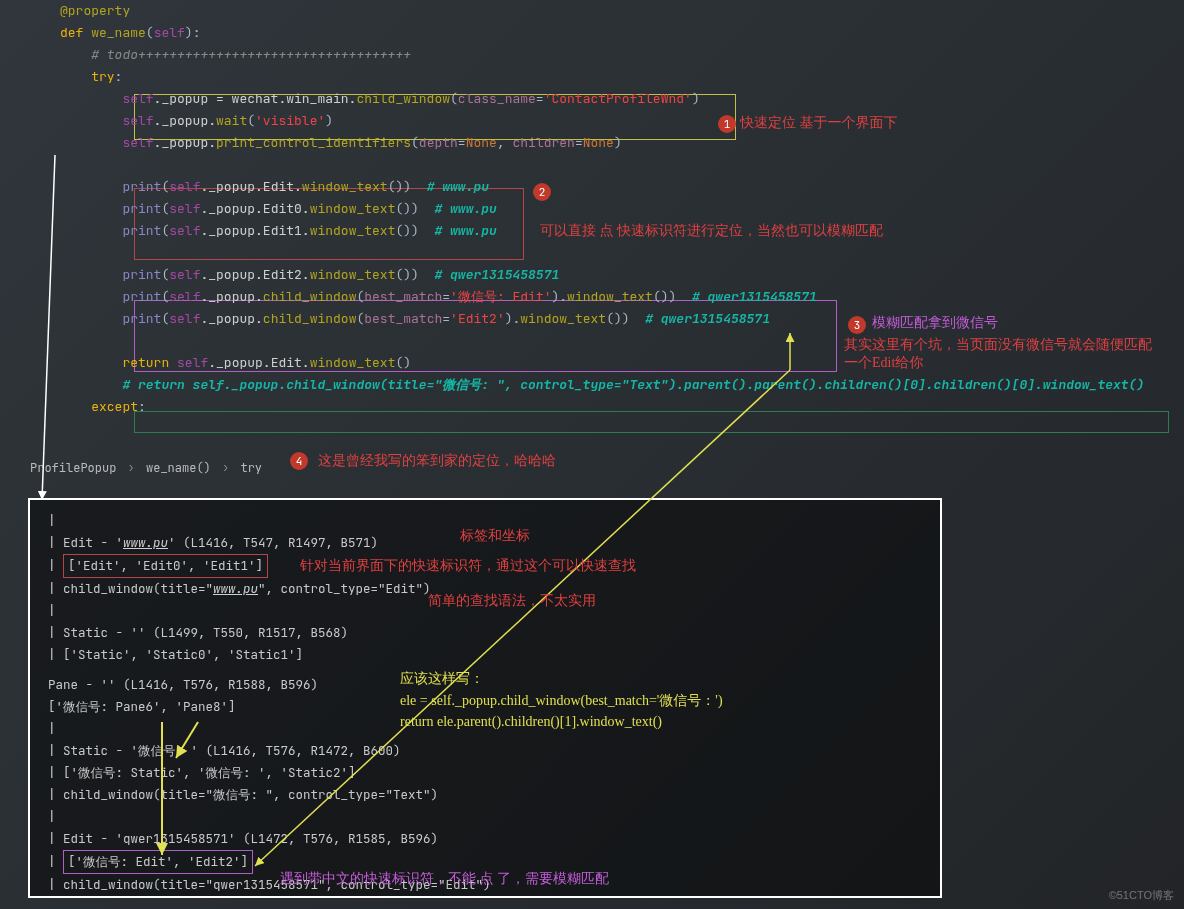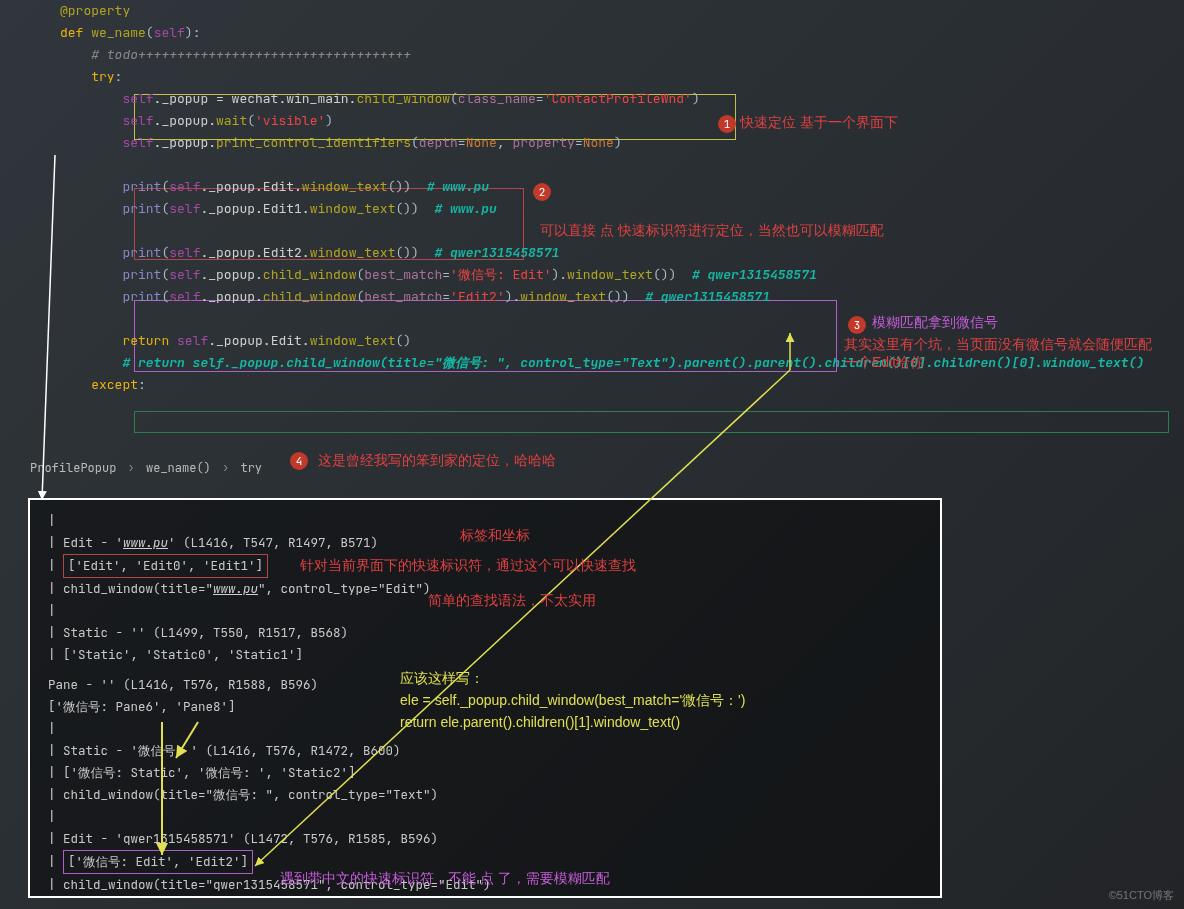--- a/index.html
+++ b/index.html
@@ -63,7 +63,7 @@
     z-index: 5;
   }
   .anno {
-    position: absolute; font-family: Liberation Sans, sans-serif;
+    position: absolute; font-family: Liberation Serif, serif;
     font-size: 14px; z-index: 5; white-space: pre;
   }
   .anno.red { color: #e04040; }

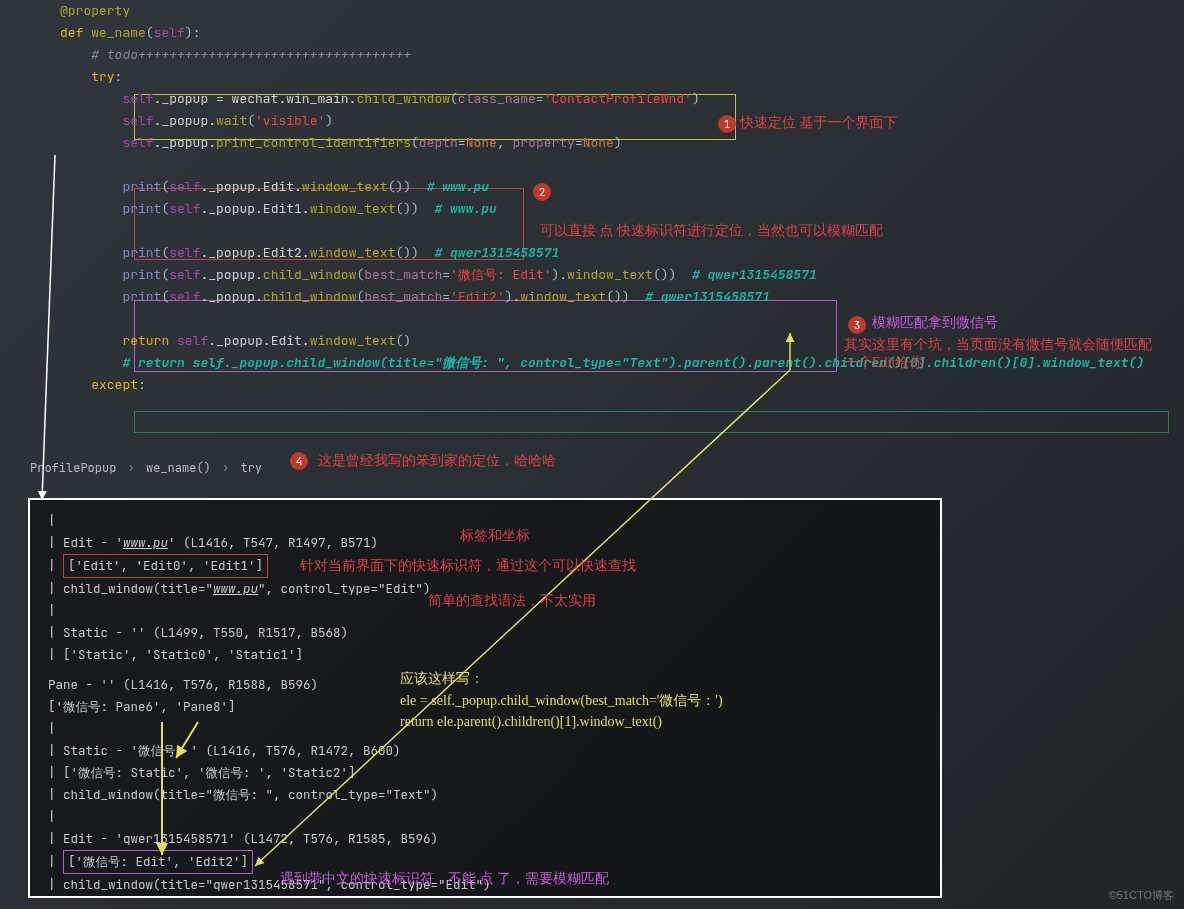--- a/index.html
+++ b/index.html
@@ -105,7 +105,7 @@
 
   <div class="line">        <span class="self">self</span><span class="attr">._popup = wechat.win_main.</span><span class="fn2">child_window</span><span>(</span><span class="kwarg">class_name</span><span>=</span><span class="str">'ContactProfileWnd'</span><span>)</span></div>
   <div class="line">        <span class="self">self</span><span class="attr">._popup.</span><span class="fn2">wait</span><span>(</span><span class="str">'visible'</span><span>)</span></div>
-  <div class="line">        <span class="self">self</span><span class="attr">._popup.</span><span class="fn2">print_control_identifiers</span><span>(</span><span class="kwarg">depth</span><span>=</span><span class="none">None</span><span>, </span><span class="kwarg">property</span><span>=</span><span class="none">None</span><span>)</span></div>
+  <div class="line">        <span class="self">self</span><span class="attr">._popup.</span><span class="fn2">print_control_identifiers</span><span>(</span><span class="kwarg">depth</span><span>=</span><span class="none">None</span><span>, </span><span class="kwarg">children</span><span>=</span><span class="none">None</span><span>)</span></div>
 
   <div class="line"> </div>
 

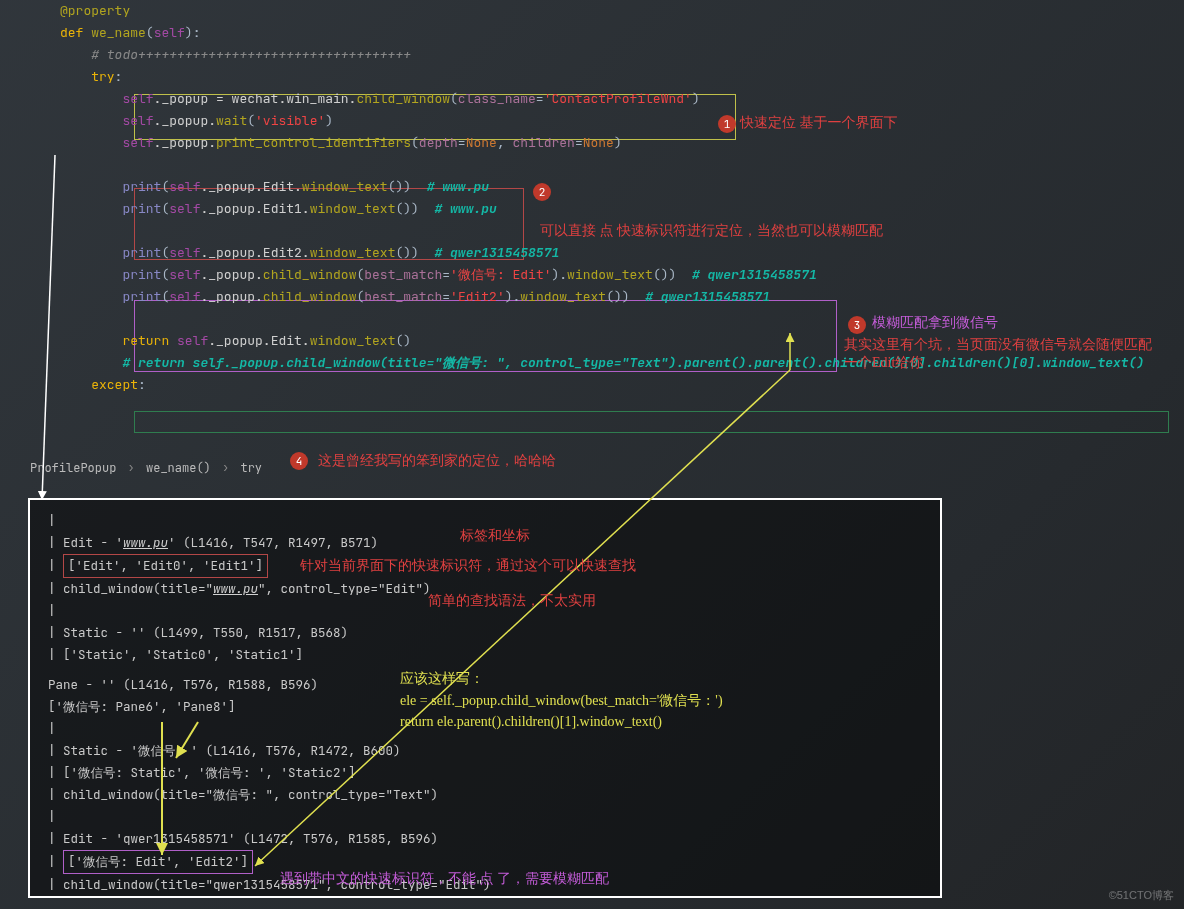--- a/index.html
+++ b/index.html
@@ -110,6 +110,7 @@
   <div class="line"> </div>
 
   <div class="line">        <span class="builtin">print</span><span>(</span><span class="self">self</span><span class="attr">._popup.Edit.</span><span class="fn2">window_text</span><span>())</span>  <span class="comment"># www.pu</span></div>
+  <div class="line">        <span class="builtin">print</span><span>(</span><span class="self">self</span><span class="attr">._popup.Edit0.</span><span class="fn2">window_text</span><span>())</span>  <span class="comment"># www.pu</span></div>
   <div class="line">        <span class="builtin">print</span><span>(</span><span class="self">self</span><span class="attr">._popup.Edit1.</span><span class="fn2">window_text</span><span>())</span>  <span class="comment"># www.pu</span></div>
 
   <div class="line"> </div>

